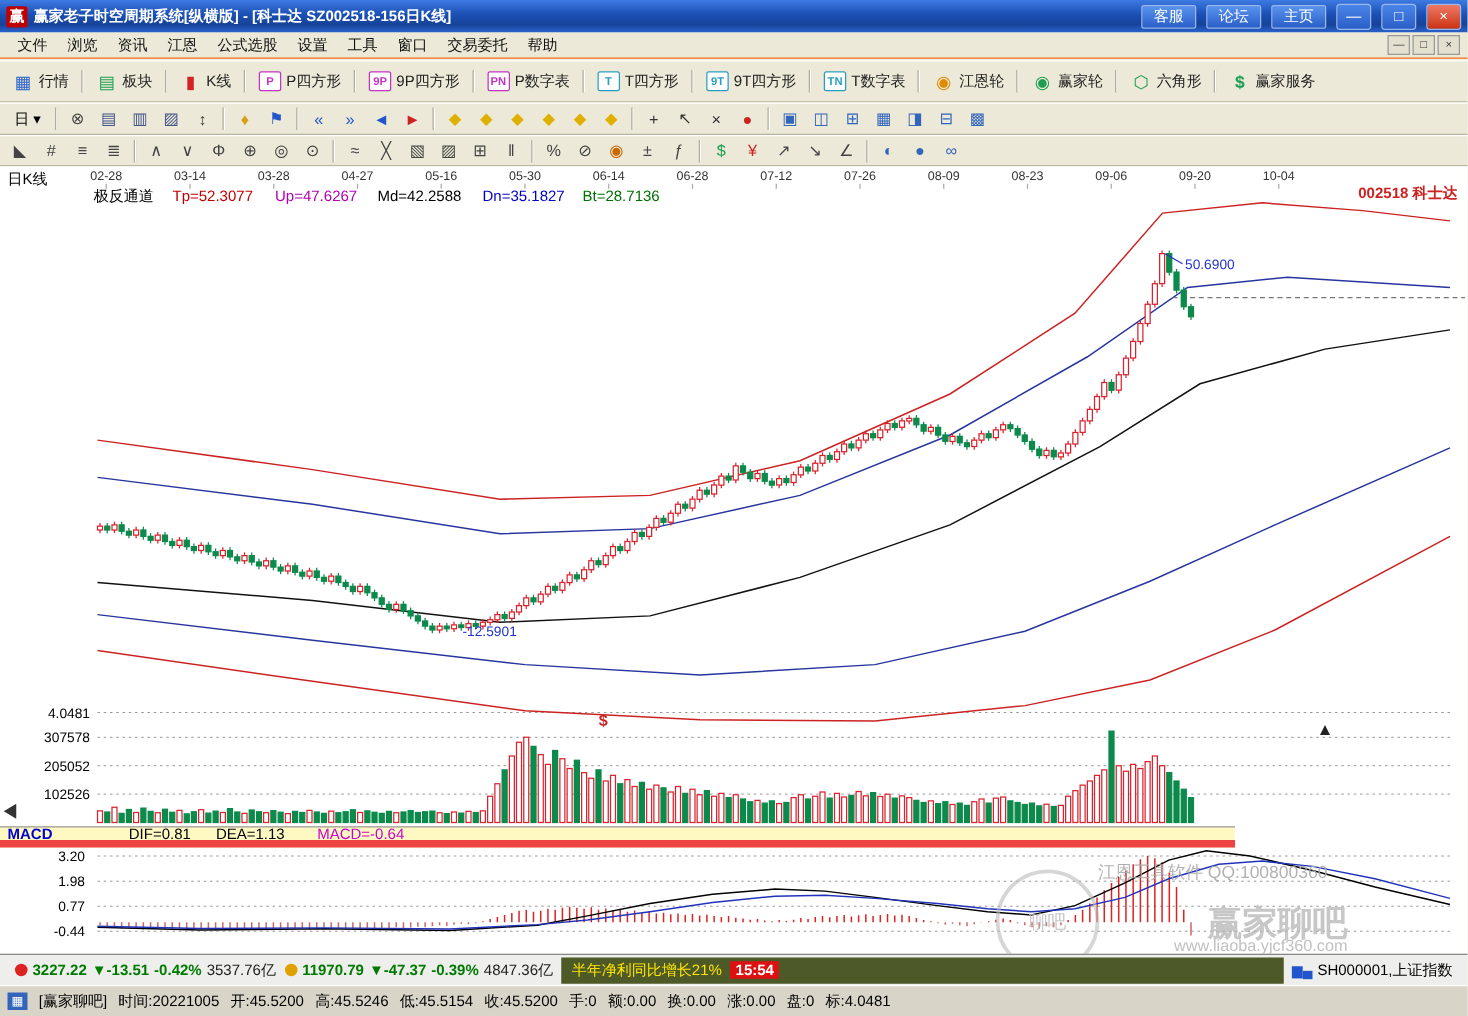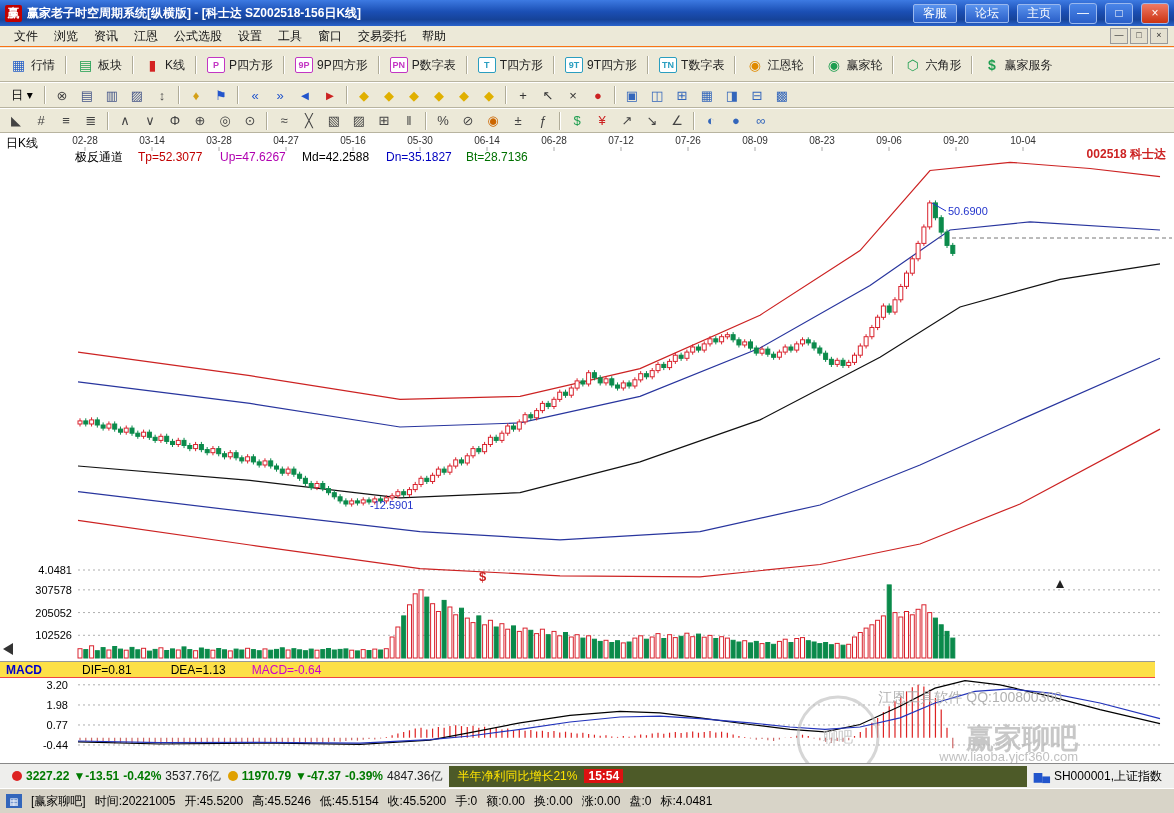--- a/index.html
+++ b/index.html
@@ -25,7 +25,7 @@
   .i2.wide{width:34px;font-size:12px}
   .vsep{width:1px;height:18px;background:#b0ac98;border-right:1px solid #fff;margin:0 3px;flex:none}
   .chart-region{position:absolute;top:133px;left:0;width:1174px;height:630px;background:#fff}
-  .macd-header{position:absolute;top:661px;left:0;width:1155px;height:17px;background:#fde047;border-top:1px solid #999;border-bottom:1px solid #ef4444;display:flex;align-items:center;font-size:12px;box-sizing:border-box;z-index:5}
+  .macd-header{position:absolute;top:661px;left:0;width:988px;height:17px;background:#fef9c3;border-top:1px solid #999;border-bottom:6px solid #ef4444;display:flex;align-items:center;font-size:12px;box-sizing:border-box;z-index:5}
   .mh-title{margin-left:6px;color:#0000cc;font-weight:bold}
   .mh-dif{margin-left:40px;color:#000}
   .mh-dea{margin-left:39px;color:#000}

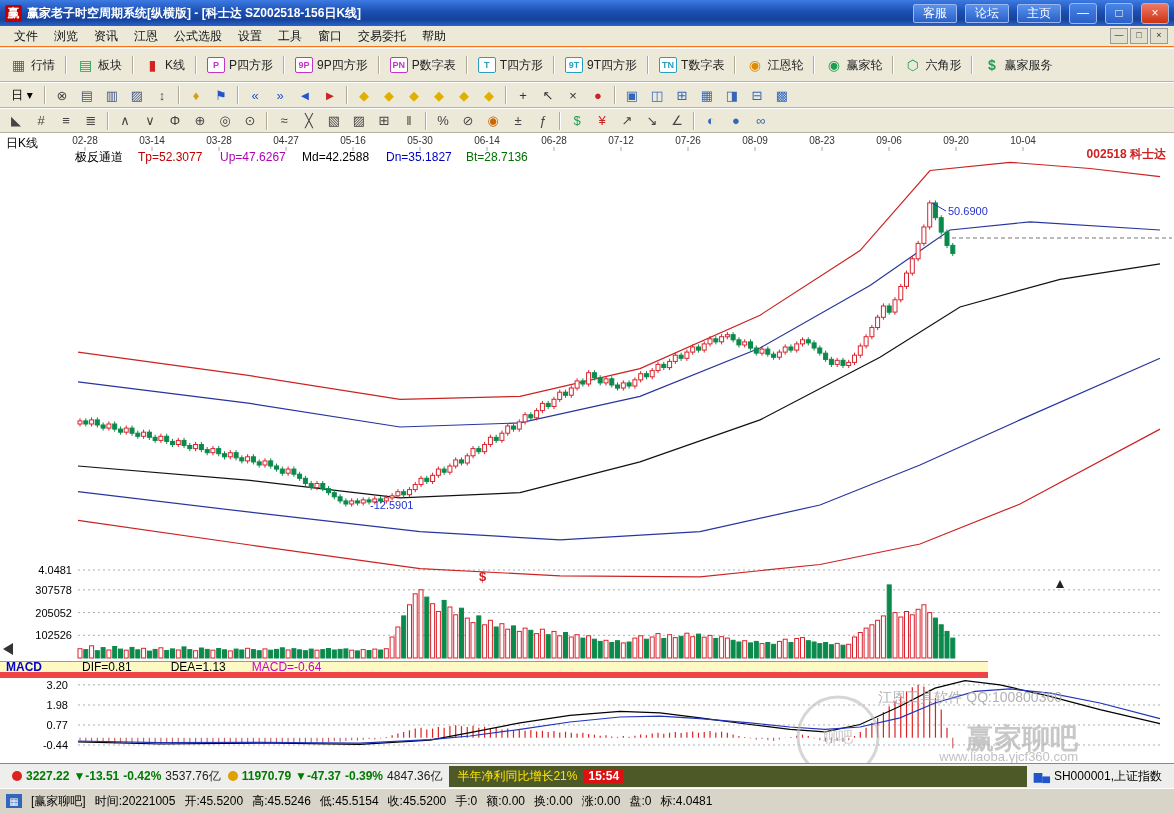--- a/index.html
+++ b/index.html
@@ -27,7 +27,7 @@
   .chart-region{position:absolute;top:133px;left:0;width:1174px;height:630px;background:#fff}
   .macd-header{position:absolute;top:661px;left:0;width:988px;height:17px;background:#fef9c3;border-top:1px solid #999;border-bottom:6px solid #ef4444;display:flex;align-items:center;font-size:12px;box-sizing:border-box;z-index:5}
   .mh-title{margin-left:6px;color:#0000cc;font-weight:bold}
-  .mh-dif{margin-left:40px;color:#000}
+  .mh-dif{margin-left:61px;color:#000}
   .mh-dea{margin-left:39px;color:#000}
   .mh-macd{margin-left:26px;color:#cc00cc}
   .index-bar{position:absolute;top:763px;left:0;width:1174px;height:25px;border-top:1px solid #888;background:#eeeeec;display:flex;align-items:center;padding:0 12px;gap:7px;font-size:12px;box-sizing:border-box;z-index:6}

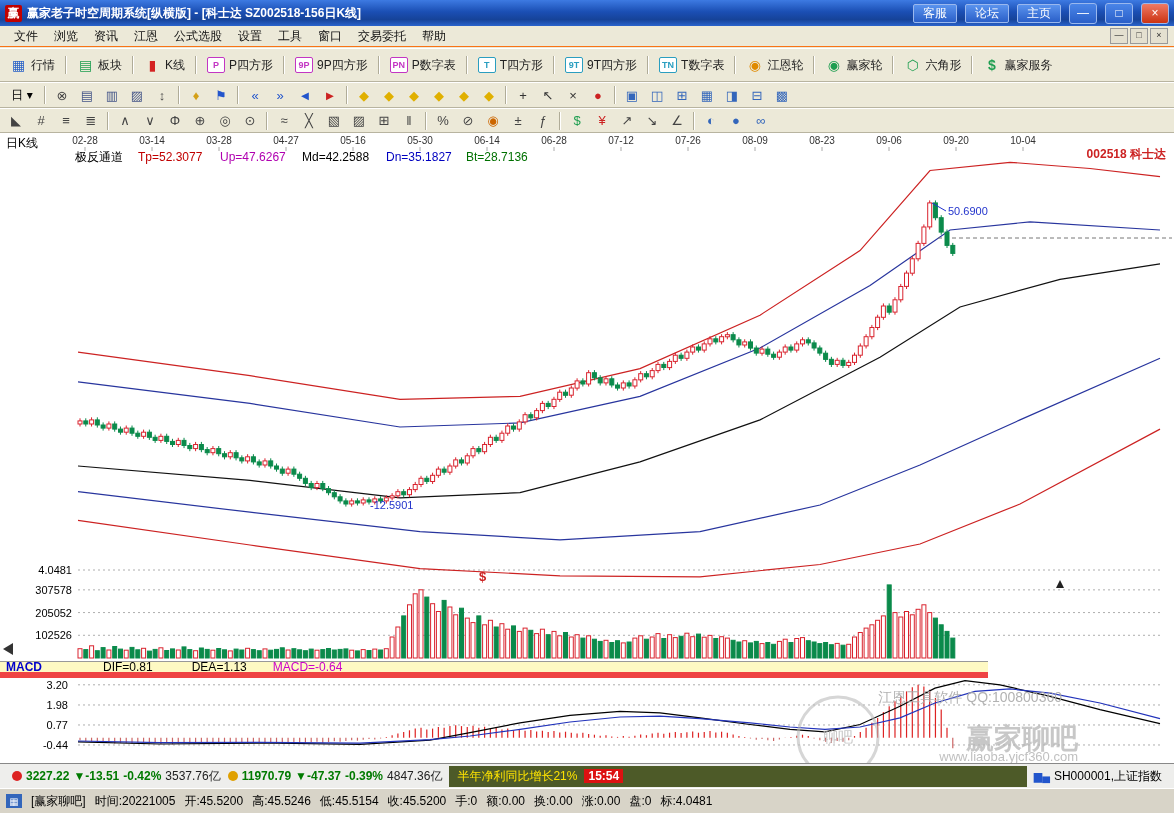--- a/index.html
+++ b/index.html
@@ -28,7 +28,7 @@
   .macd-header{position:absolute;top:661px;left:0;width:988px;height:17px;background:#fef9c3;border-top:1px solid #999;border-bottom:6px solid #ef4444;display:flex;align-items:center;font-size:12px;box-sizing:border-box;z-index:5}
   .mh-title{margin-left:6px;color:#0000cc;font-weight:bold}
   .mh-dif{margin-left:61px;color:#000}
-  .mh-dea{margin-left:39px;color:#000}
+  .mh-dea{margin-left:20px;color:#000}
   .mh-macd{margin-left:26px;color:#cc00cc}
   .index-bar{position:absolute;top:763px;left:0;width:1174px;height:25px;border-top:1px solid #888;background:#eeeeec;display:flex;align-items:center;padding:0 12px;gap:7px;font-size:12px;box-sizing:border-box;z-index:6}
   .idx{display:flex;align-items:center;gap:4px;white-space:nowrap;cursor:pointer}

